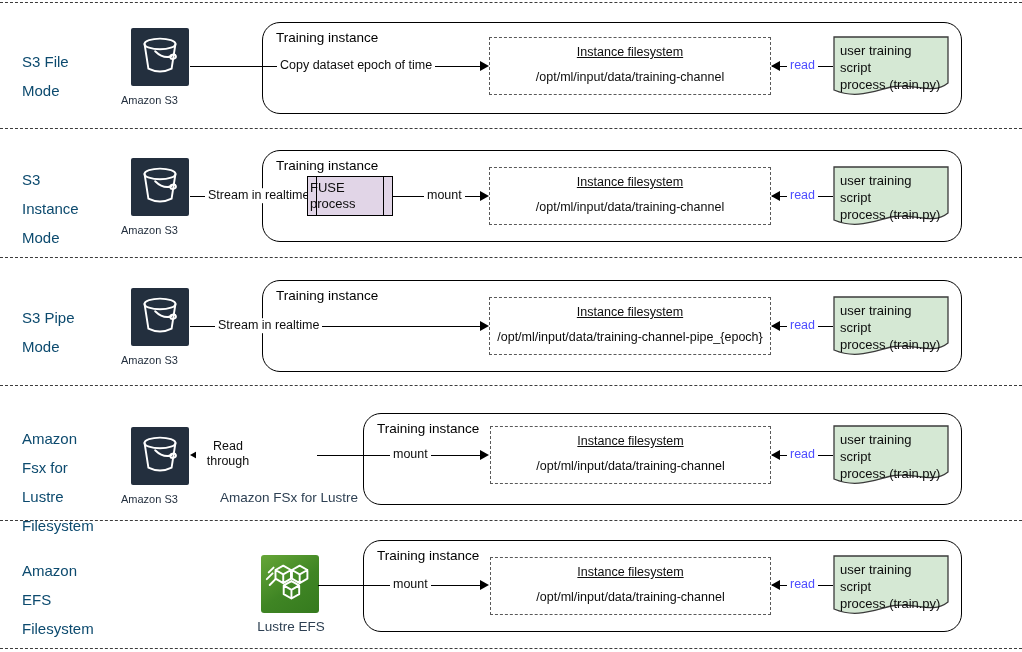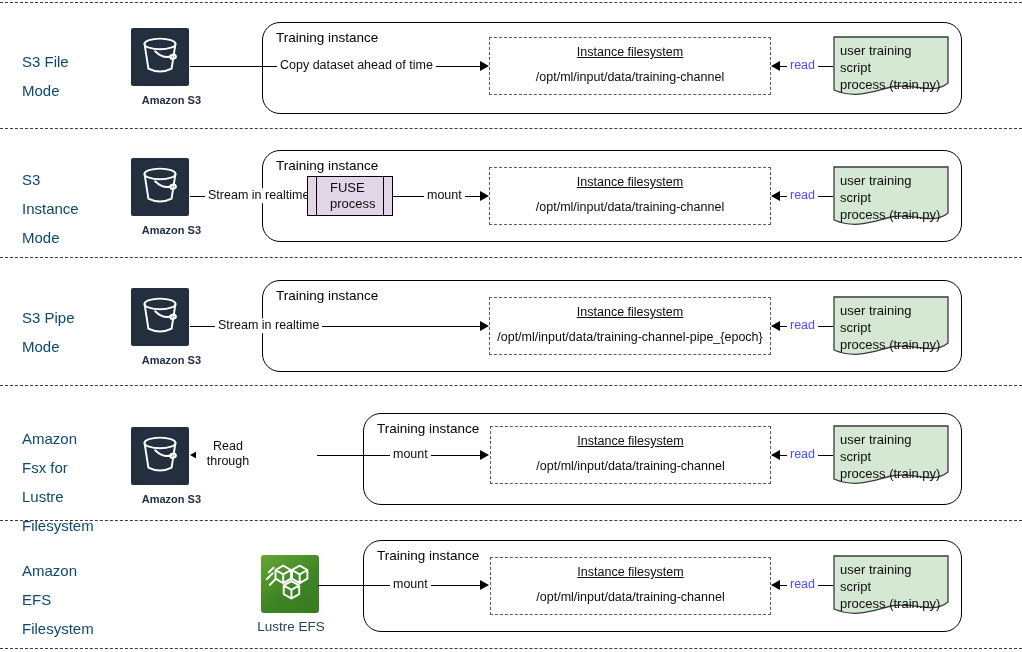--- a/index.html
+++ b/index.html
@@ -65,7 +65,7 @@
 
   <div class="abs hline" style="left:190px;top:66px;width:290px"></div>
   <div class="abs ah-r" style="left:480px;top:61px"></div>
-  <div class="abs llabel" style="left:277px;top:66px">Copy dataset ahead of time</div>
+  <div class="abs llabel" style="left:277px;top:66px">Copy dataset epoch of time</div>
 
   <div class="abs fsbox" style="left:489px;top:37px;width:282px;height:58px">
     <div class="fs-title">Instance filesystem</div>

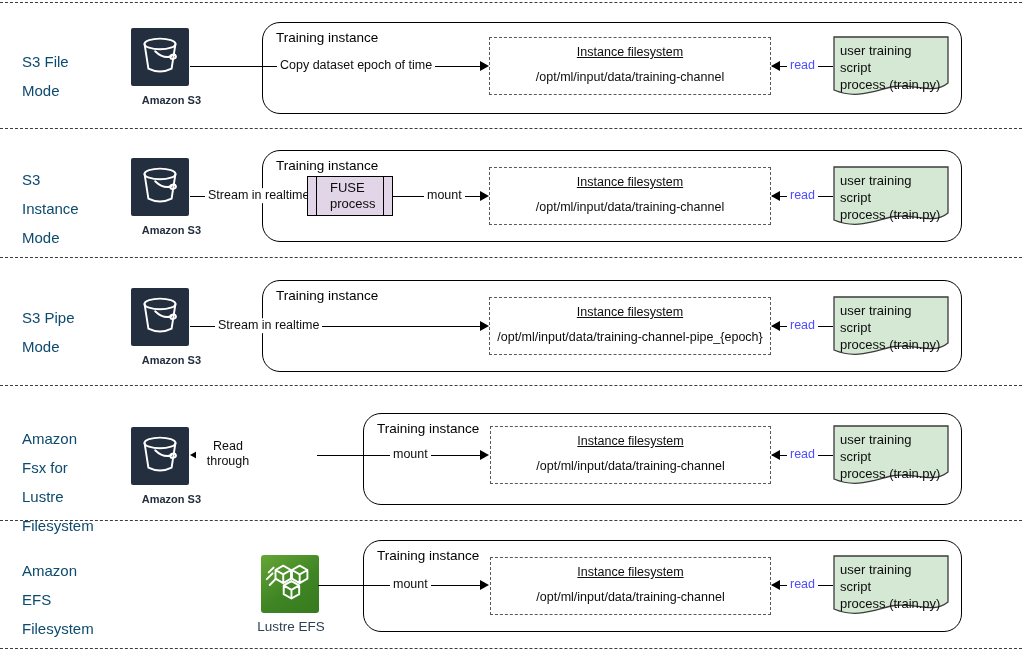--- a/index.html
+++ b/index.html
@@ -11,7 +11,7 @@
   .icon{width:58px;height:58px;border-radius:3px;}
   .s3bg{background:#232F3E;border-radius:2px;}
   .greenbg{background:linear-gradient(145deg,#66A637 0%,#3F8524 55%,#357A1E 100%);}
-  .caption-s3{font-weight:bold;font-size:11px;color:#232F3E;text-align:right;}
+  .caption-s3{font-weight:normal;font-size:11px;color:#232F3E;text-align:left;}
   .caption-g{font-size:13.5px;color:#2E4053;text-align:center;}
   .tbox{border:1px solid #000;border-radius:18px;background:transparent;}
   .tbox-title{font-size:13.5px;color:#000;}

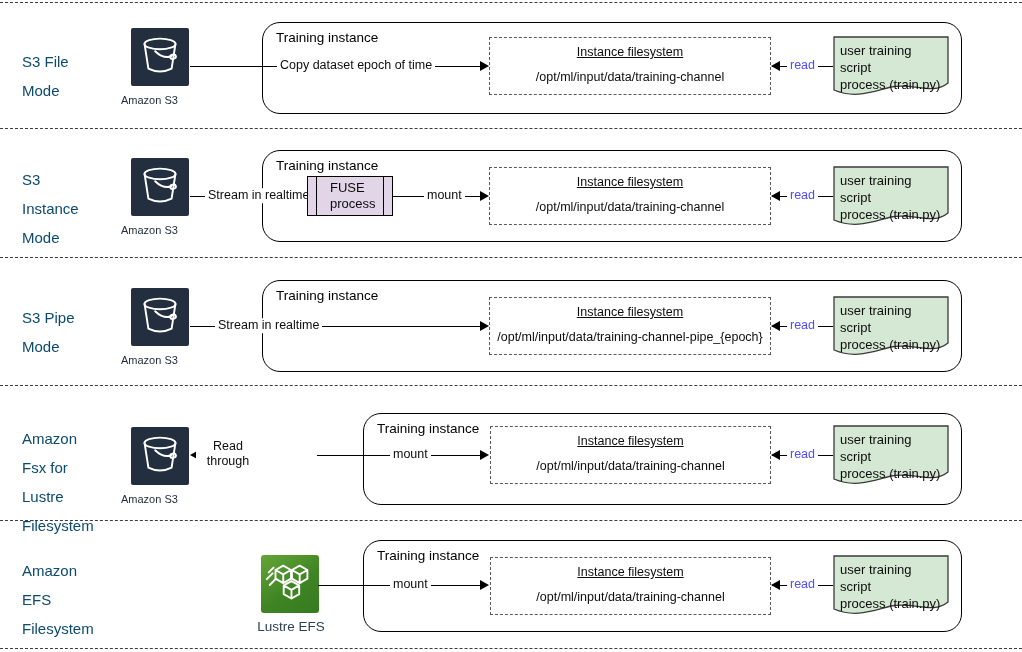--- a/index.html
+++ b/index.html
@@ -28,7 +28,7 @@
   .read{color:#4D4DFF;}
   .fuse{background:#E1D5E7;border:1px solid #000;box-sizing:border-box;
         display:flex;align-items:center;font-size:13px;line-height:16px;
-        padding-left:22px;white-space:pre-line;}
+        padding-left:2px;white-space:pre-line;}
   .fuse .bar{position:absolute;top:0;bottom:0;width:0;border-left:1px solid #000;}
   .scripttext{font-size:13px;line-height:17px;white-space:pre-line;}
   svg{display:block;}

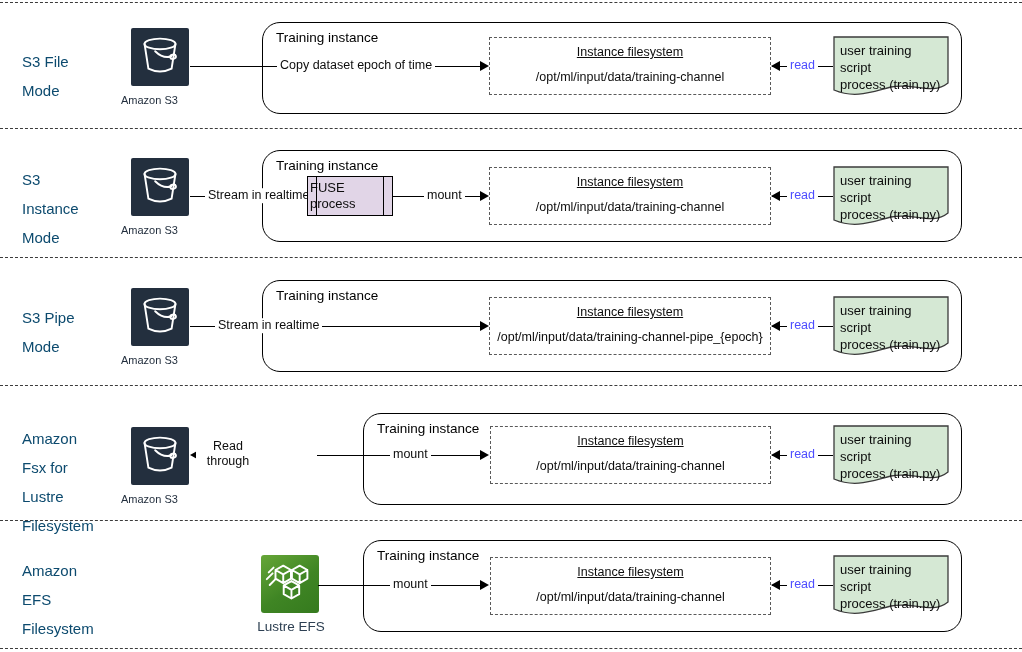--- a/index.html
+++ b/index.html
@@ -196,6 +196,7 @@
   <div class="abs llabel" style="left:196px;top:455px;width:58px">Read
 through</div>
 
+  <div class="abs caption-g" style="left:199px;top:490px;width:180px">Amazon FSx for Lustre</div>
 
   <div class="abs tbox" style="left:363px;top:413px;width:597px;height:90px"></div>
   <div class="abs tbox-title" style="left:377px;top:421px">Training instance</div>

